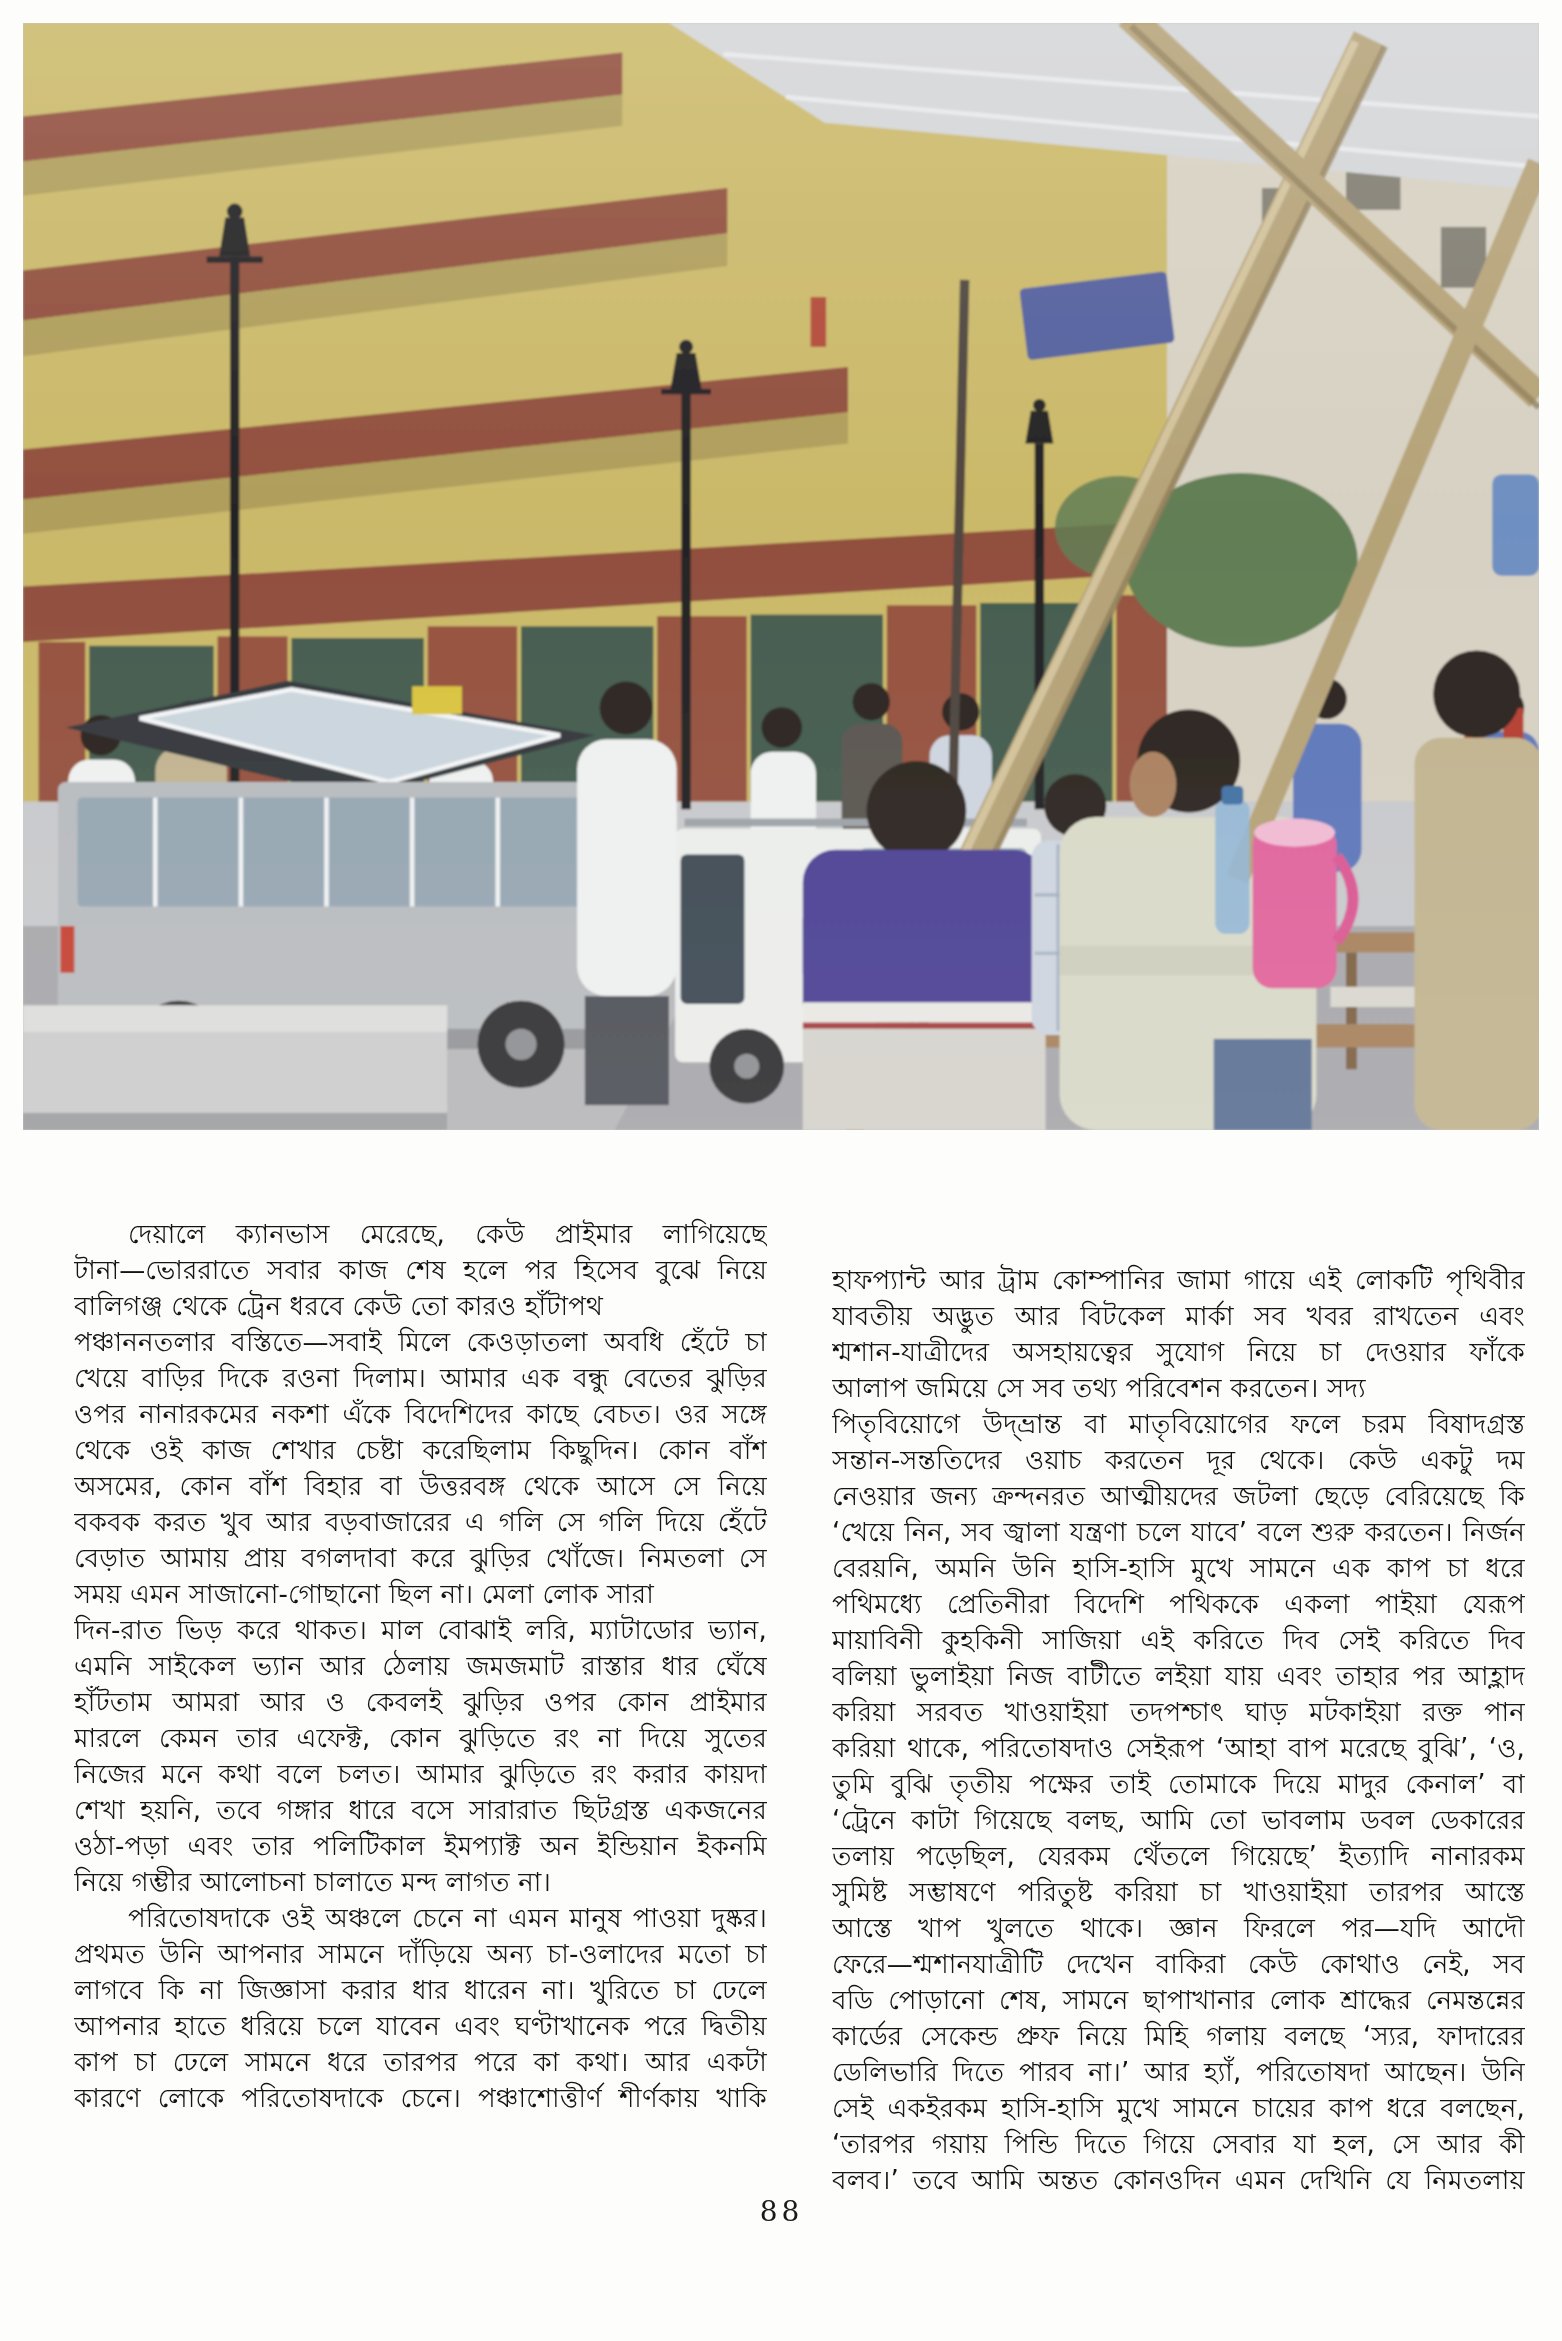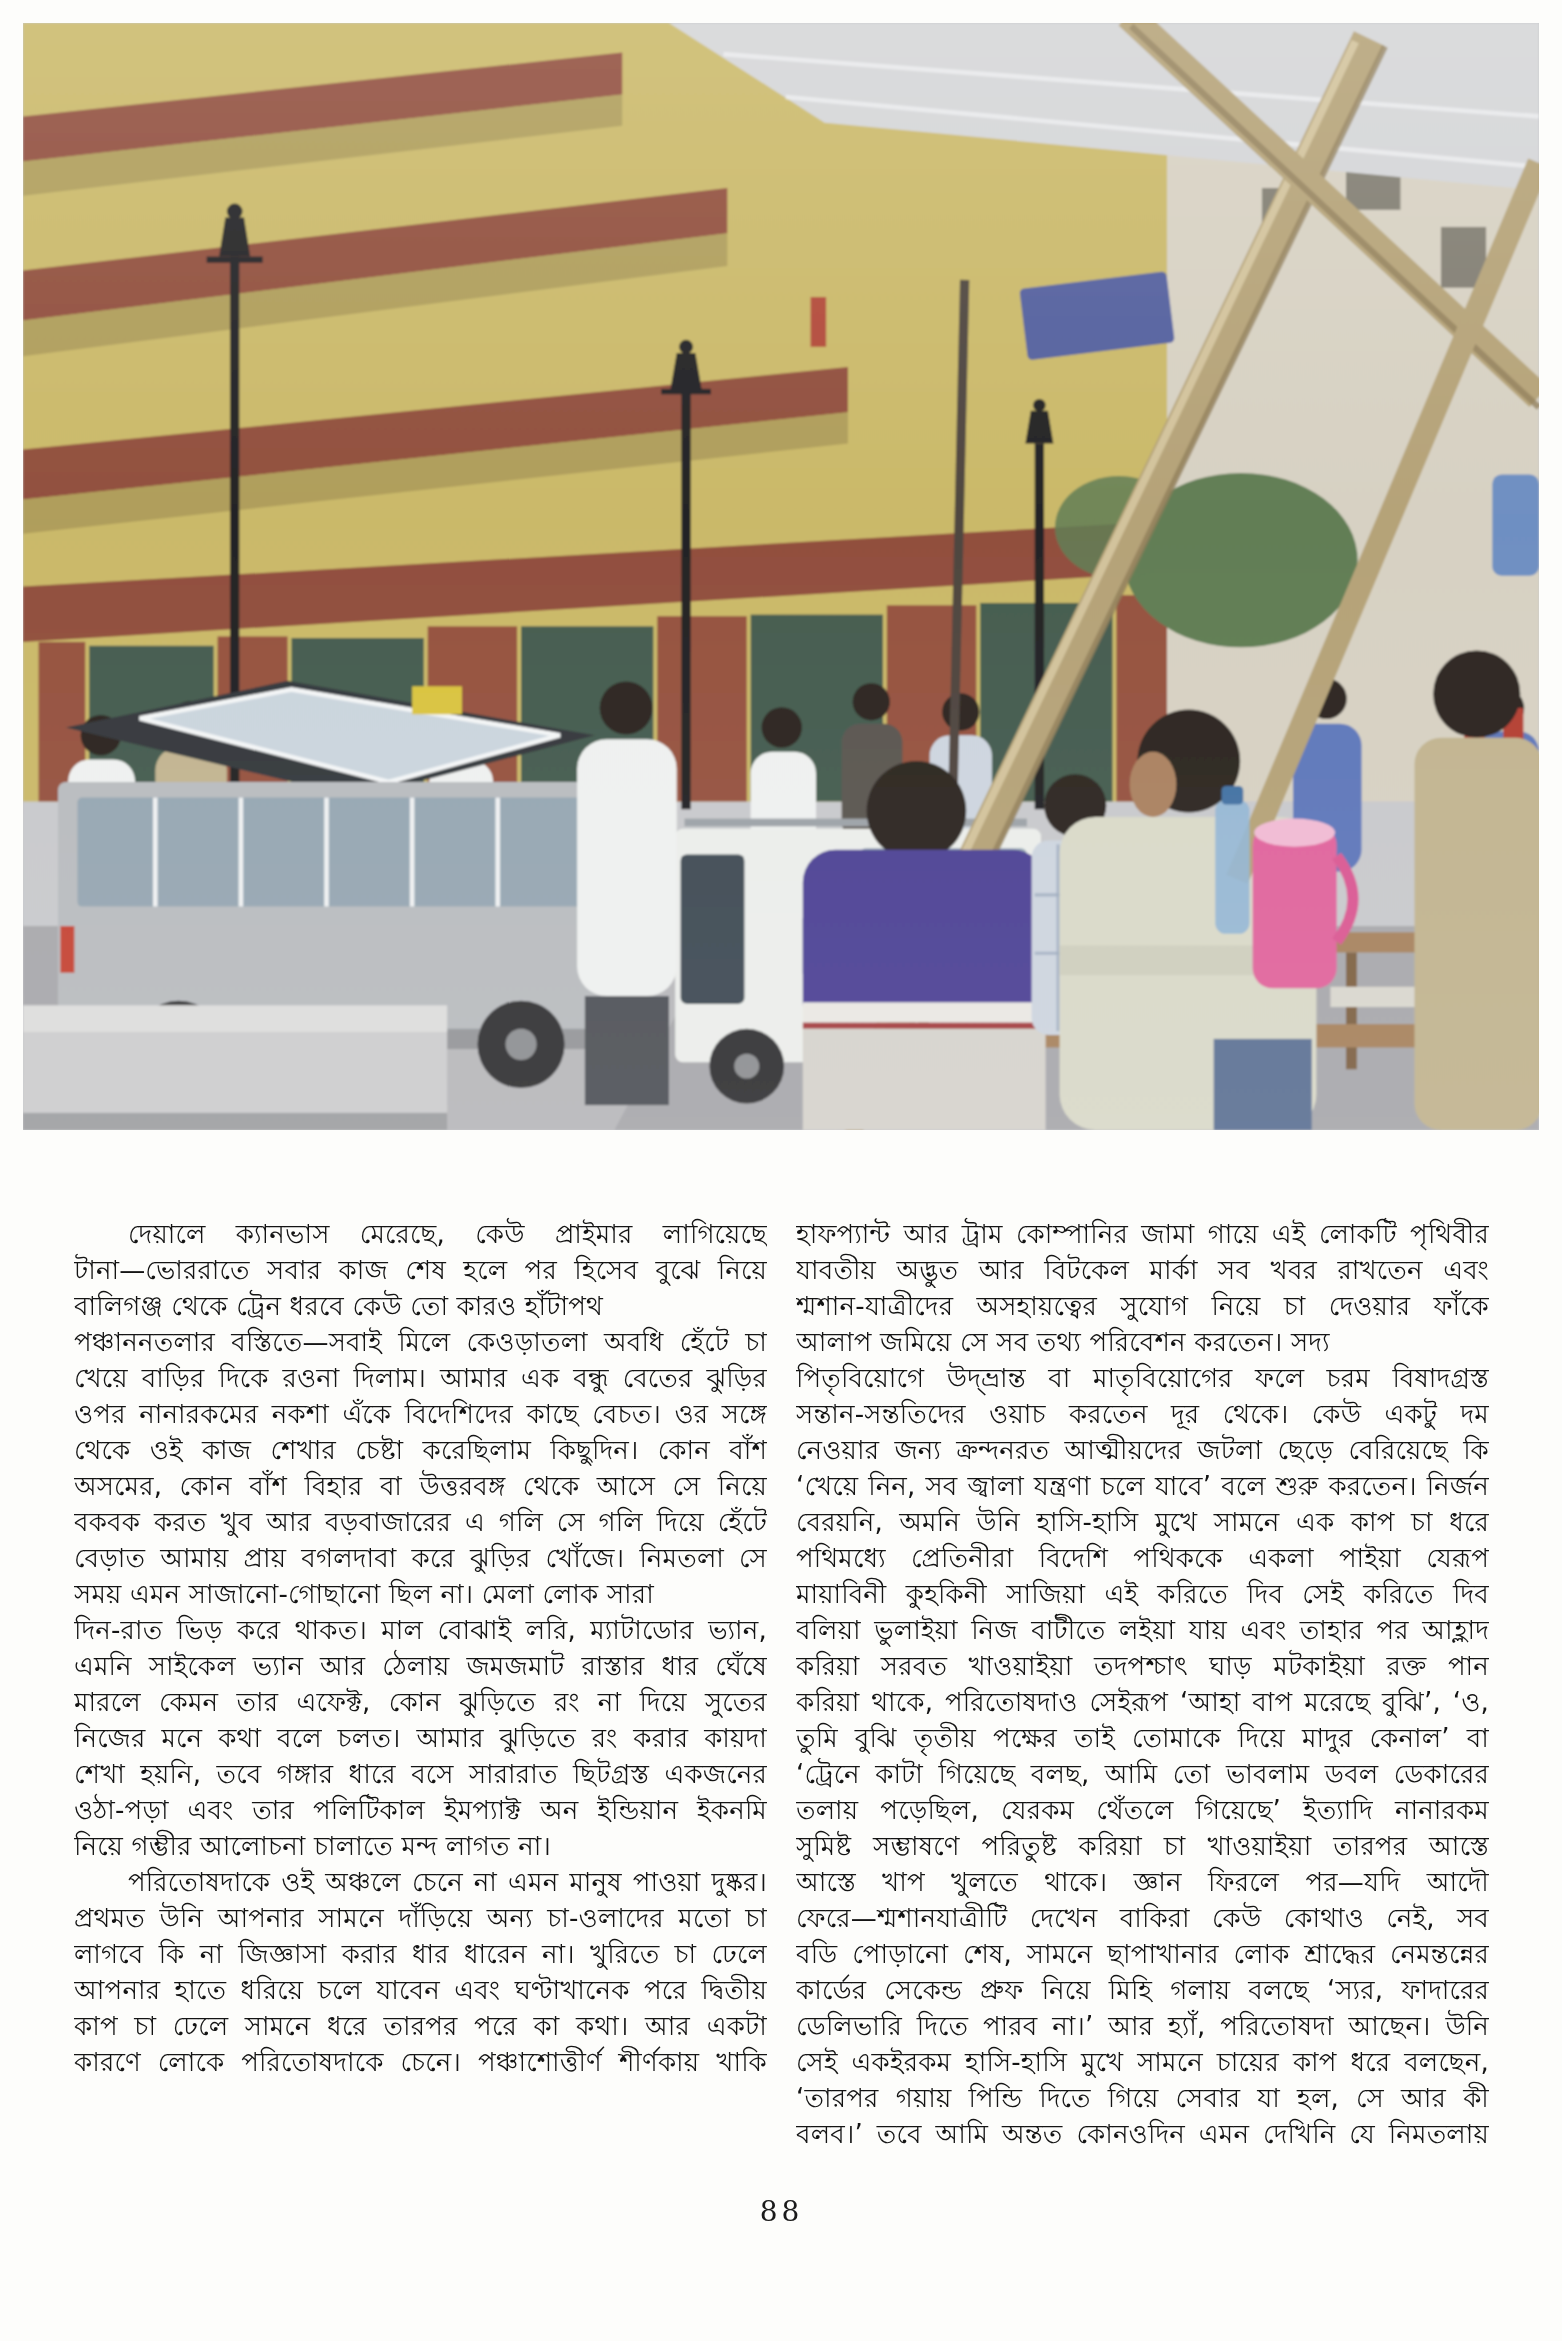--- a/index.html
+++ b/index.html
@@ -72,7 +72,7 @@
   
   .col{position:absolute;top:1216px;width:693px;}
   .col-left{left:74px;}
-  .col-right{left:796px;}
+  .col-right{left:832px;margin-top:46px;}
   .text-line{
     height:36px;line-height:36px;font-size:26px;
     overflow:hidden;white-space:normal;

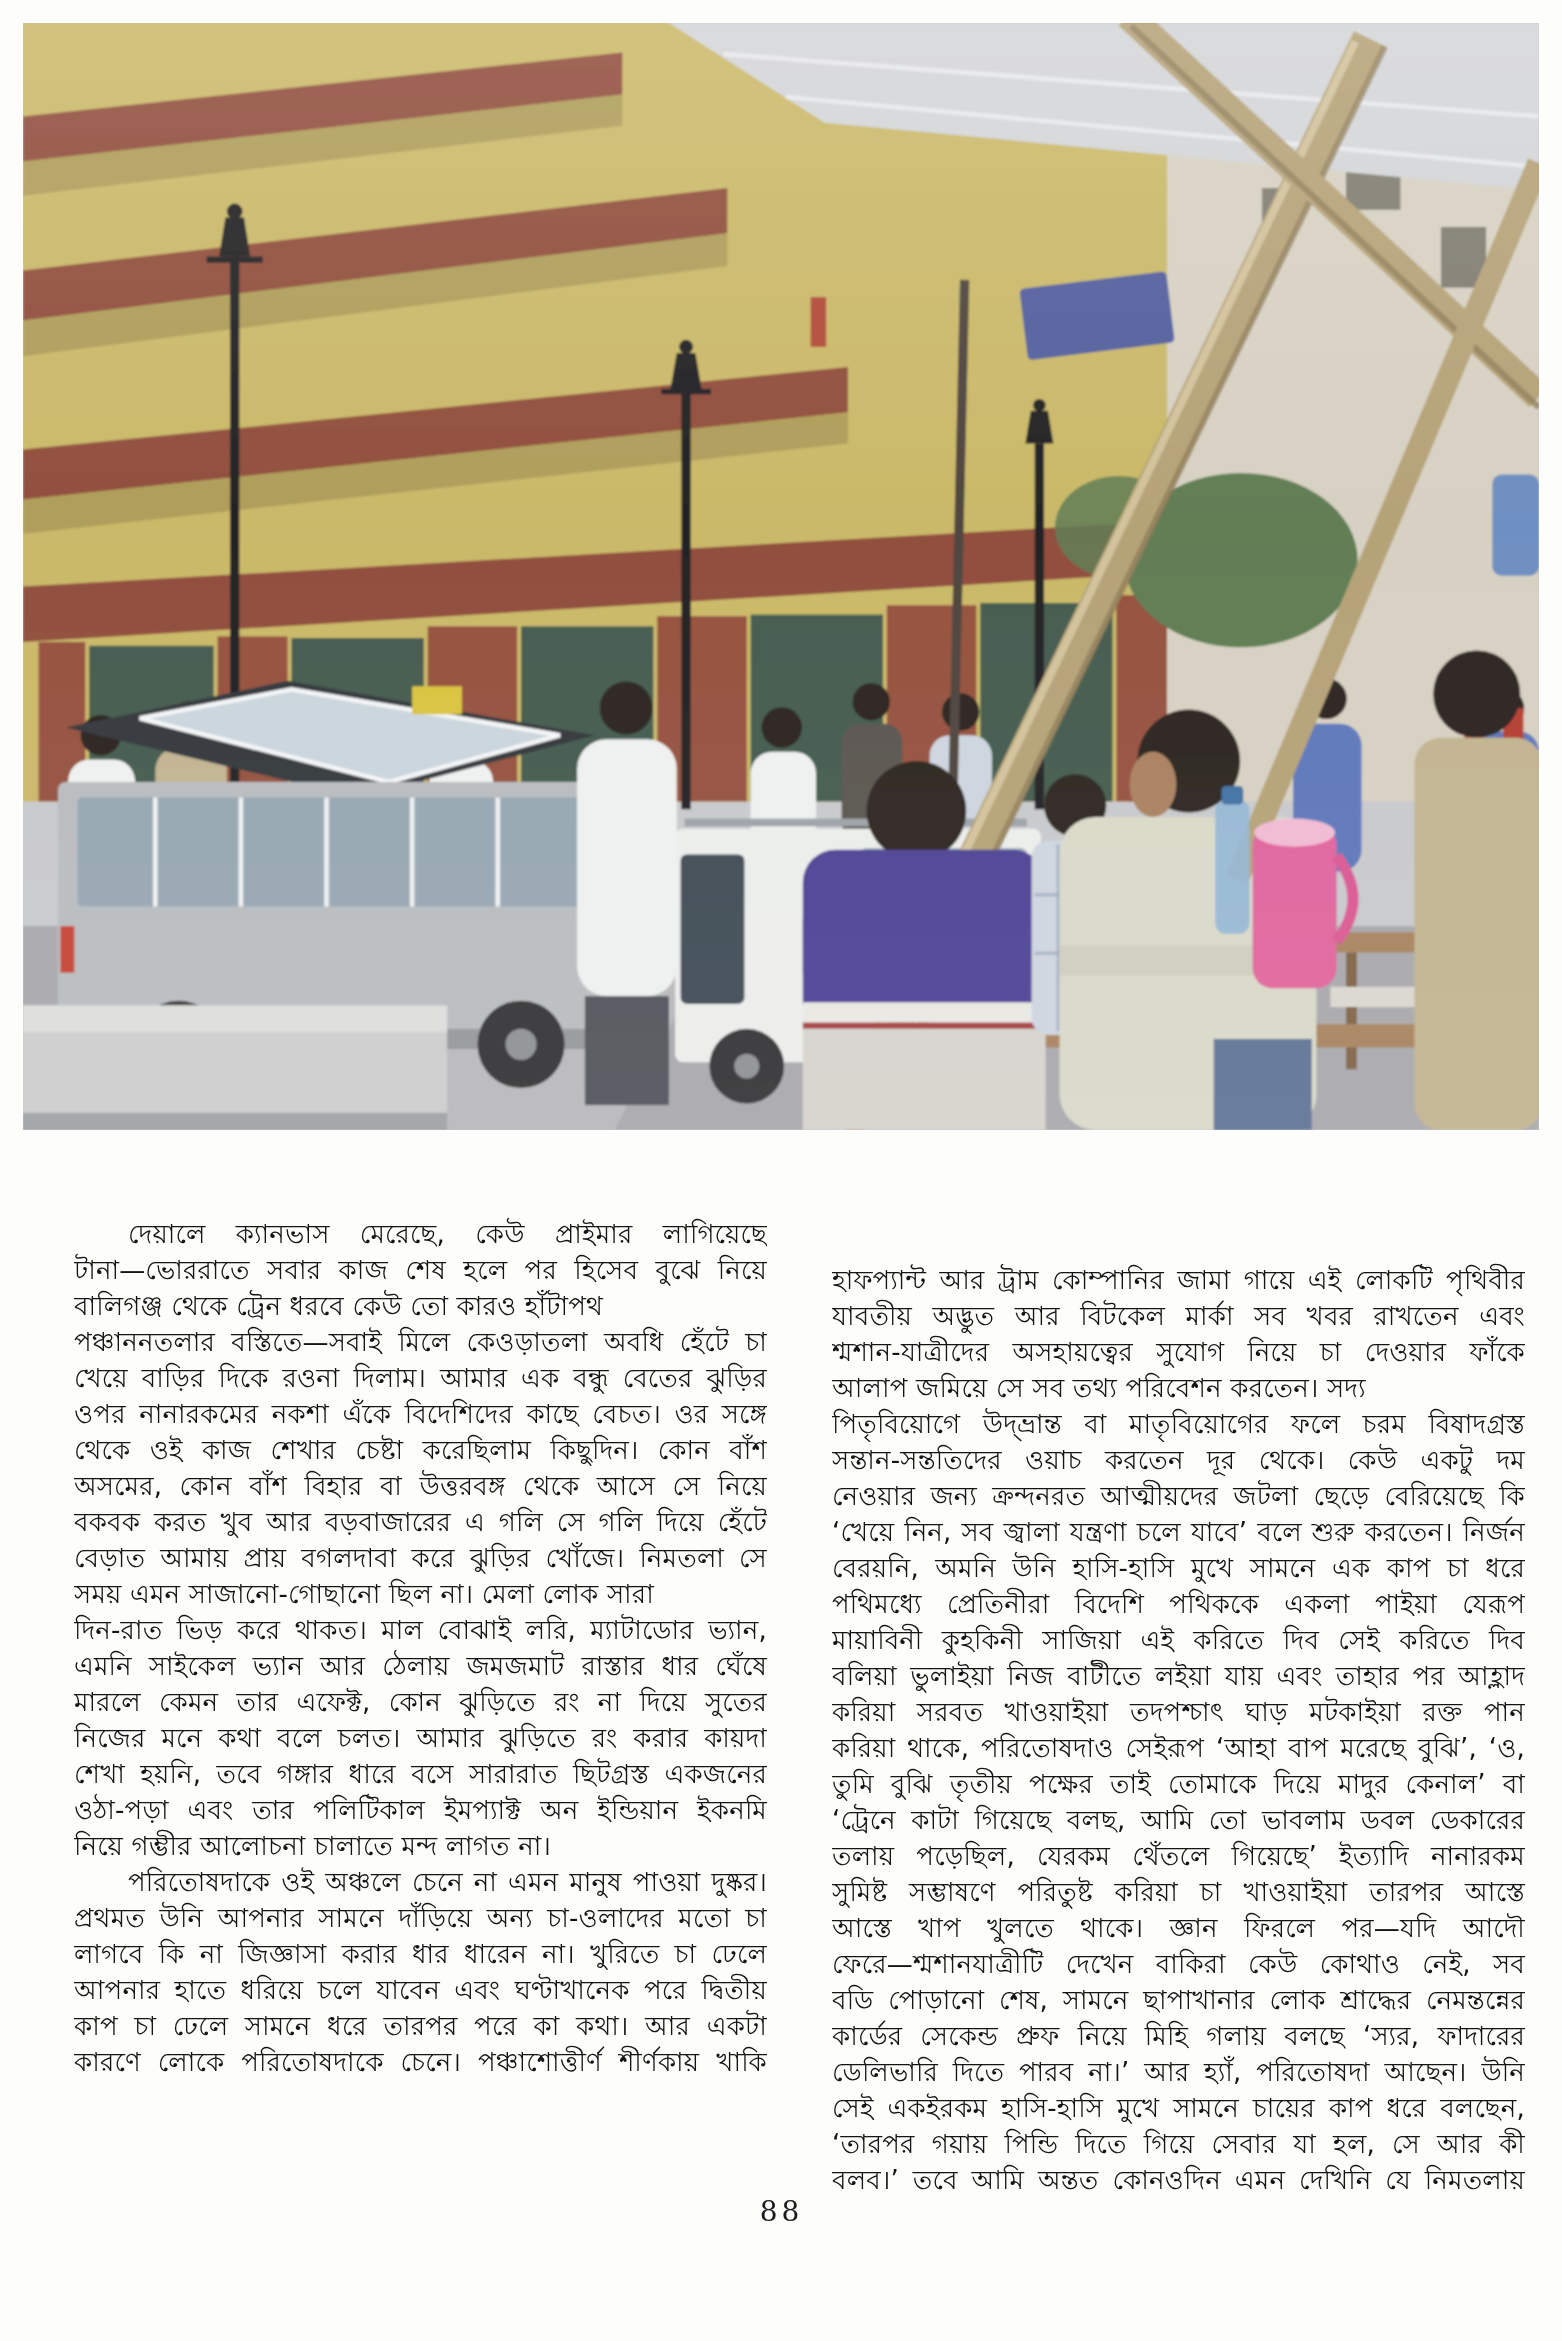--- a/index.html
+++ b/index.html
@@ -317,6 +317,7 @@
       <div class="text-line short">সময় এমন সাজানো-গোছানো ছিল না। মেলা লোক সারা</div>
       <div class="text-line">দিন-রাত ভিড় করে থাকত। মাল বোঝাই লরি, ম্যাটাডোর ভ্যান,</div>
       <div class="text-line">এমনি সাইকেল ভ্যান আর ঠেলায় জমজমাট রাস্তার ধার ঘেঁষে</div>
+      <div class="text-line">হাঁটতাম আমরা আর ও কেবলই ঝুড়ির ওপর কোন প্রাইমার</div>
       <div class="text-line">মারলে কেমন তার এফেক্ট, কোন ঝুড়িতে রং না দিয়ে সুতের</div>
       <div class="text-line">নিজের মনে কথা বলে চলত। আমার ঝুড়িতে রং করার কায়দা</div>
       <div class="text-line">শেখা হয়নি, তবে গঙ্গার ধারে বসে সারারাত ছিটগ্রস্ত একজনের</div>

